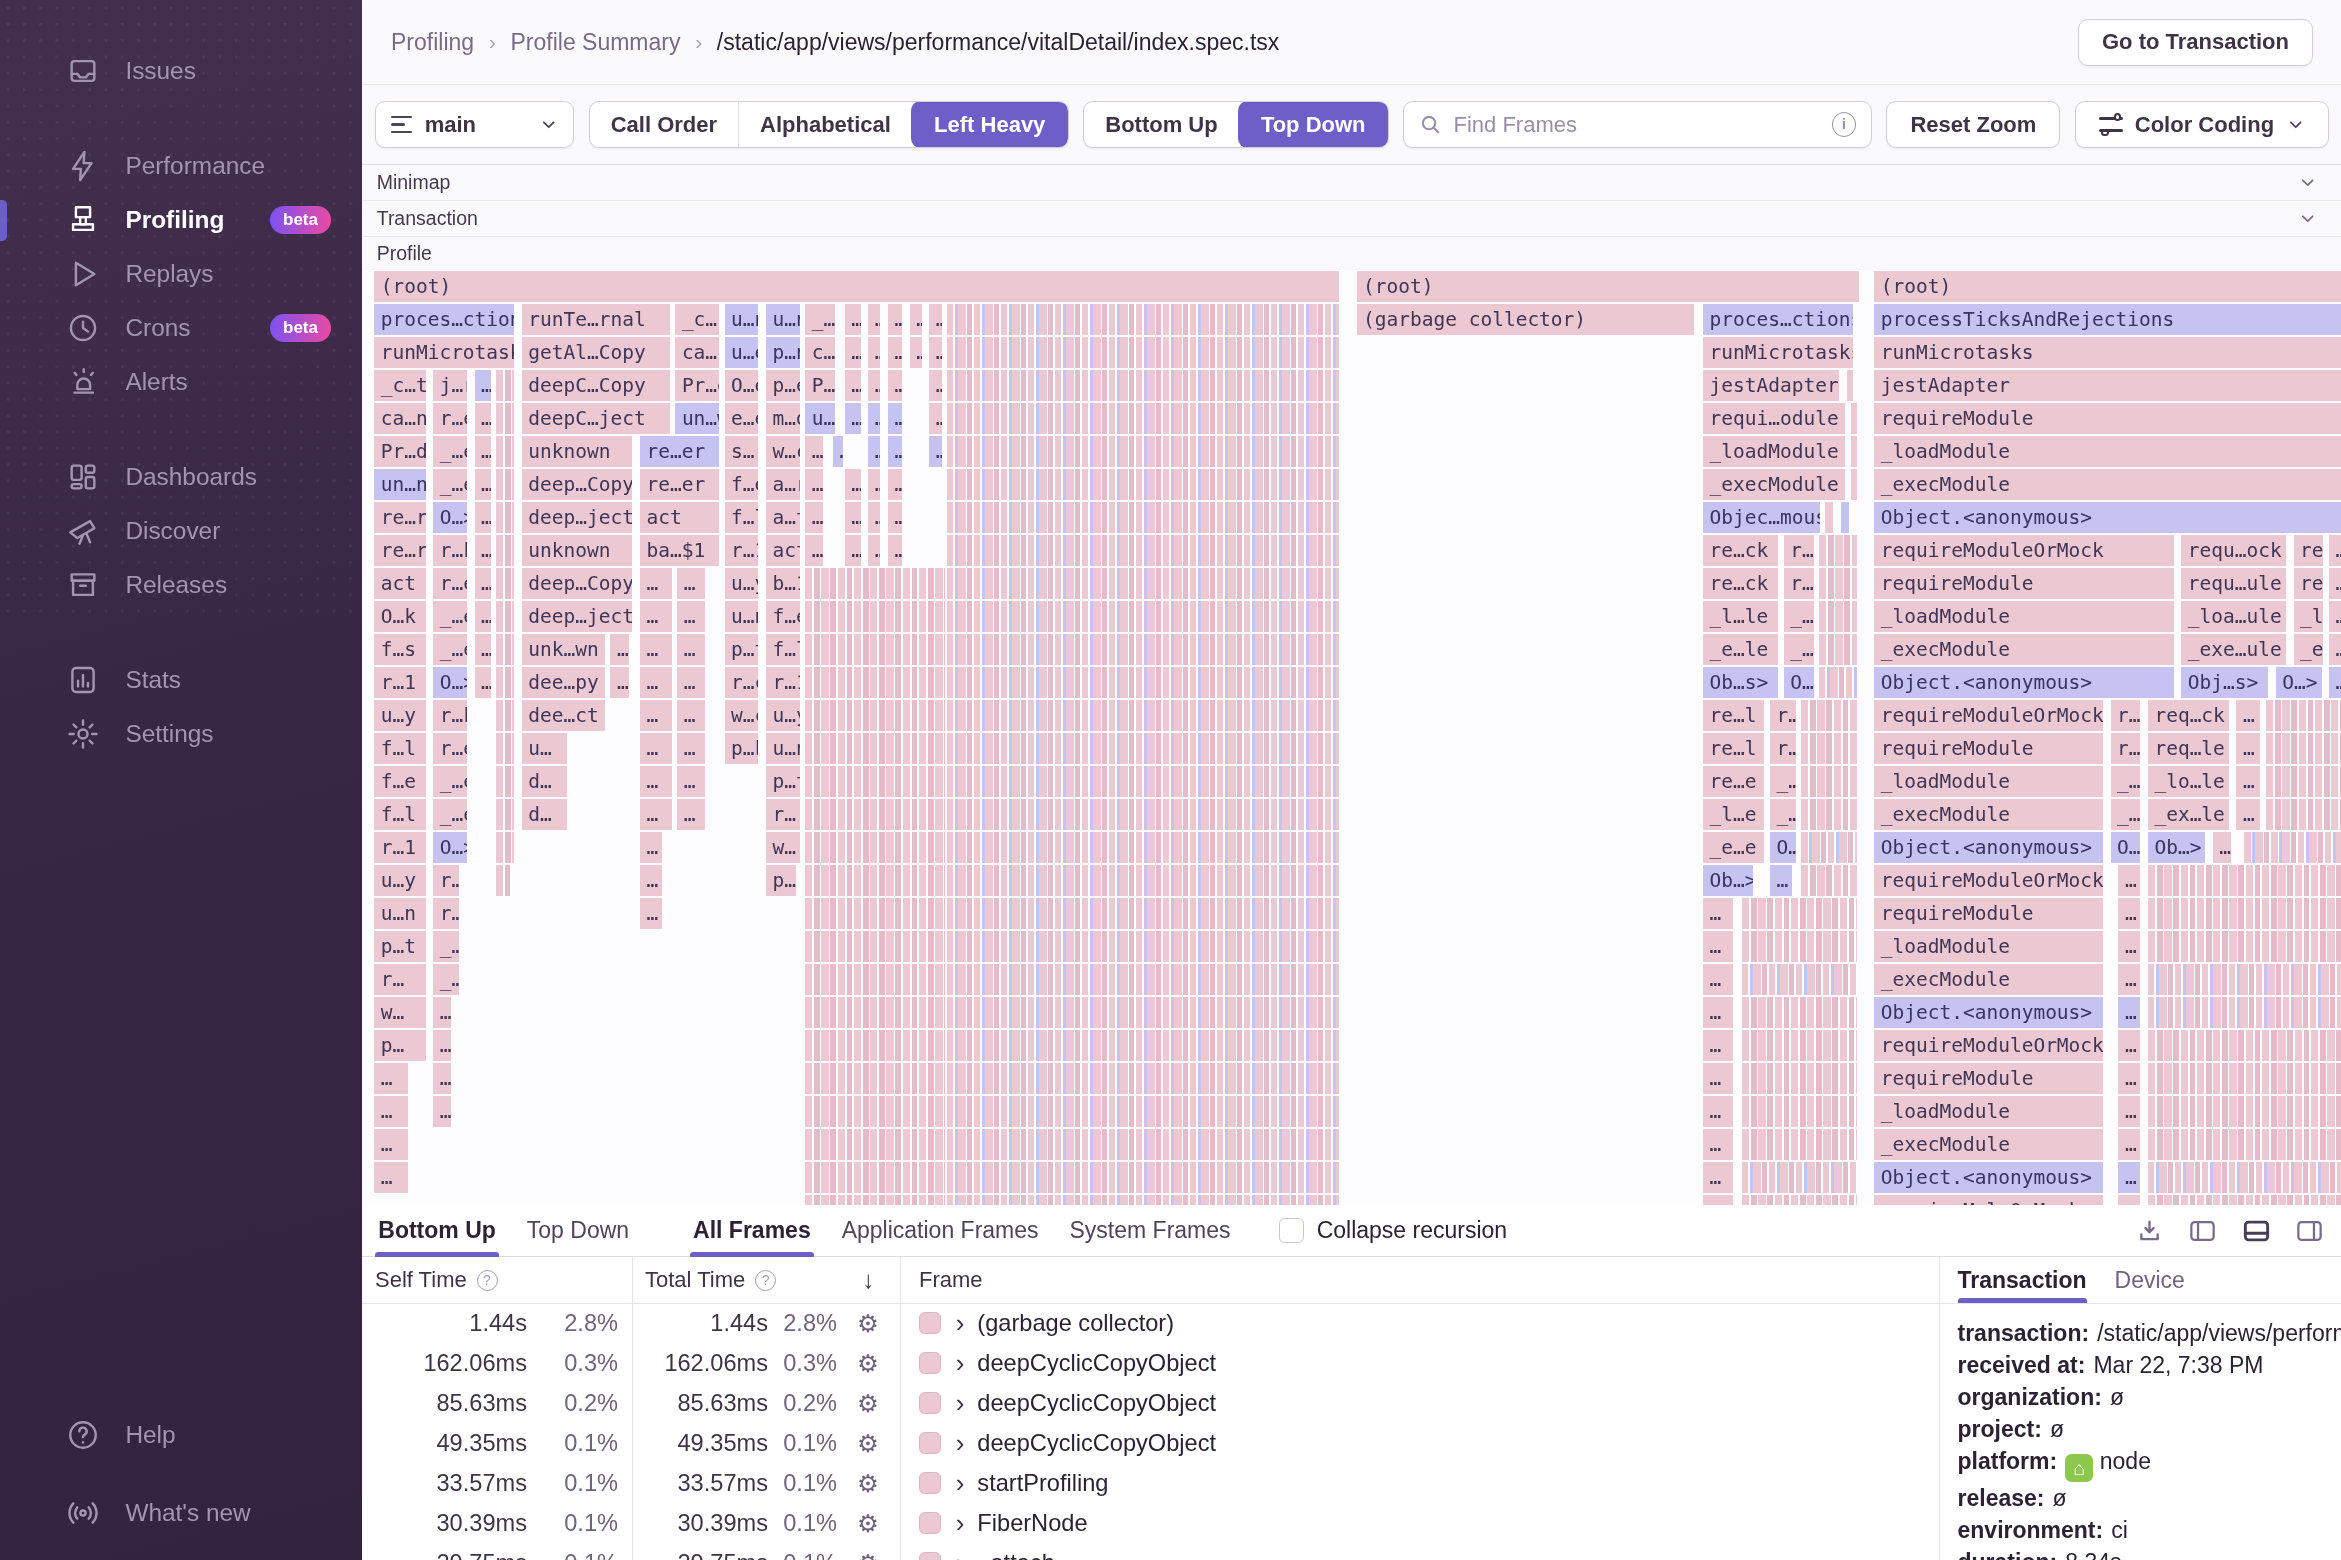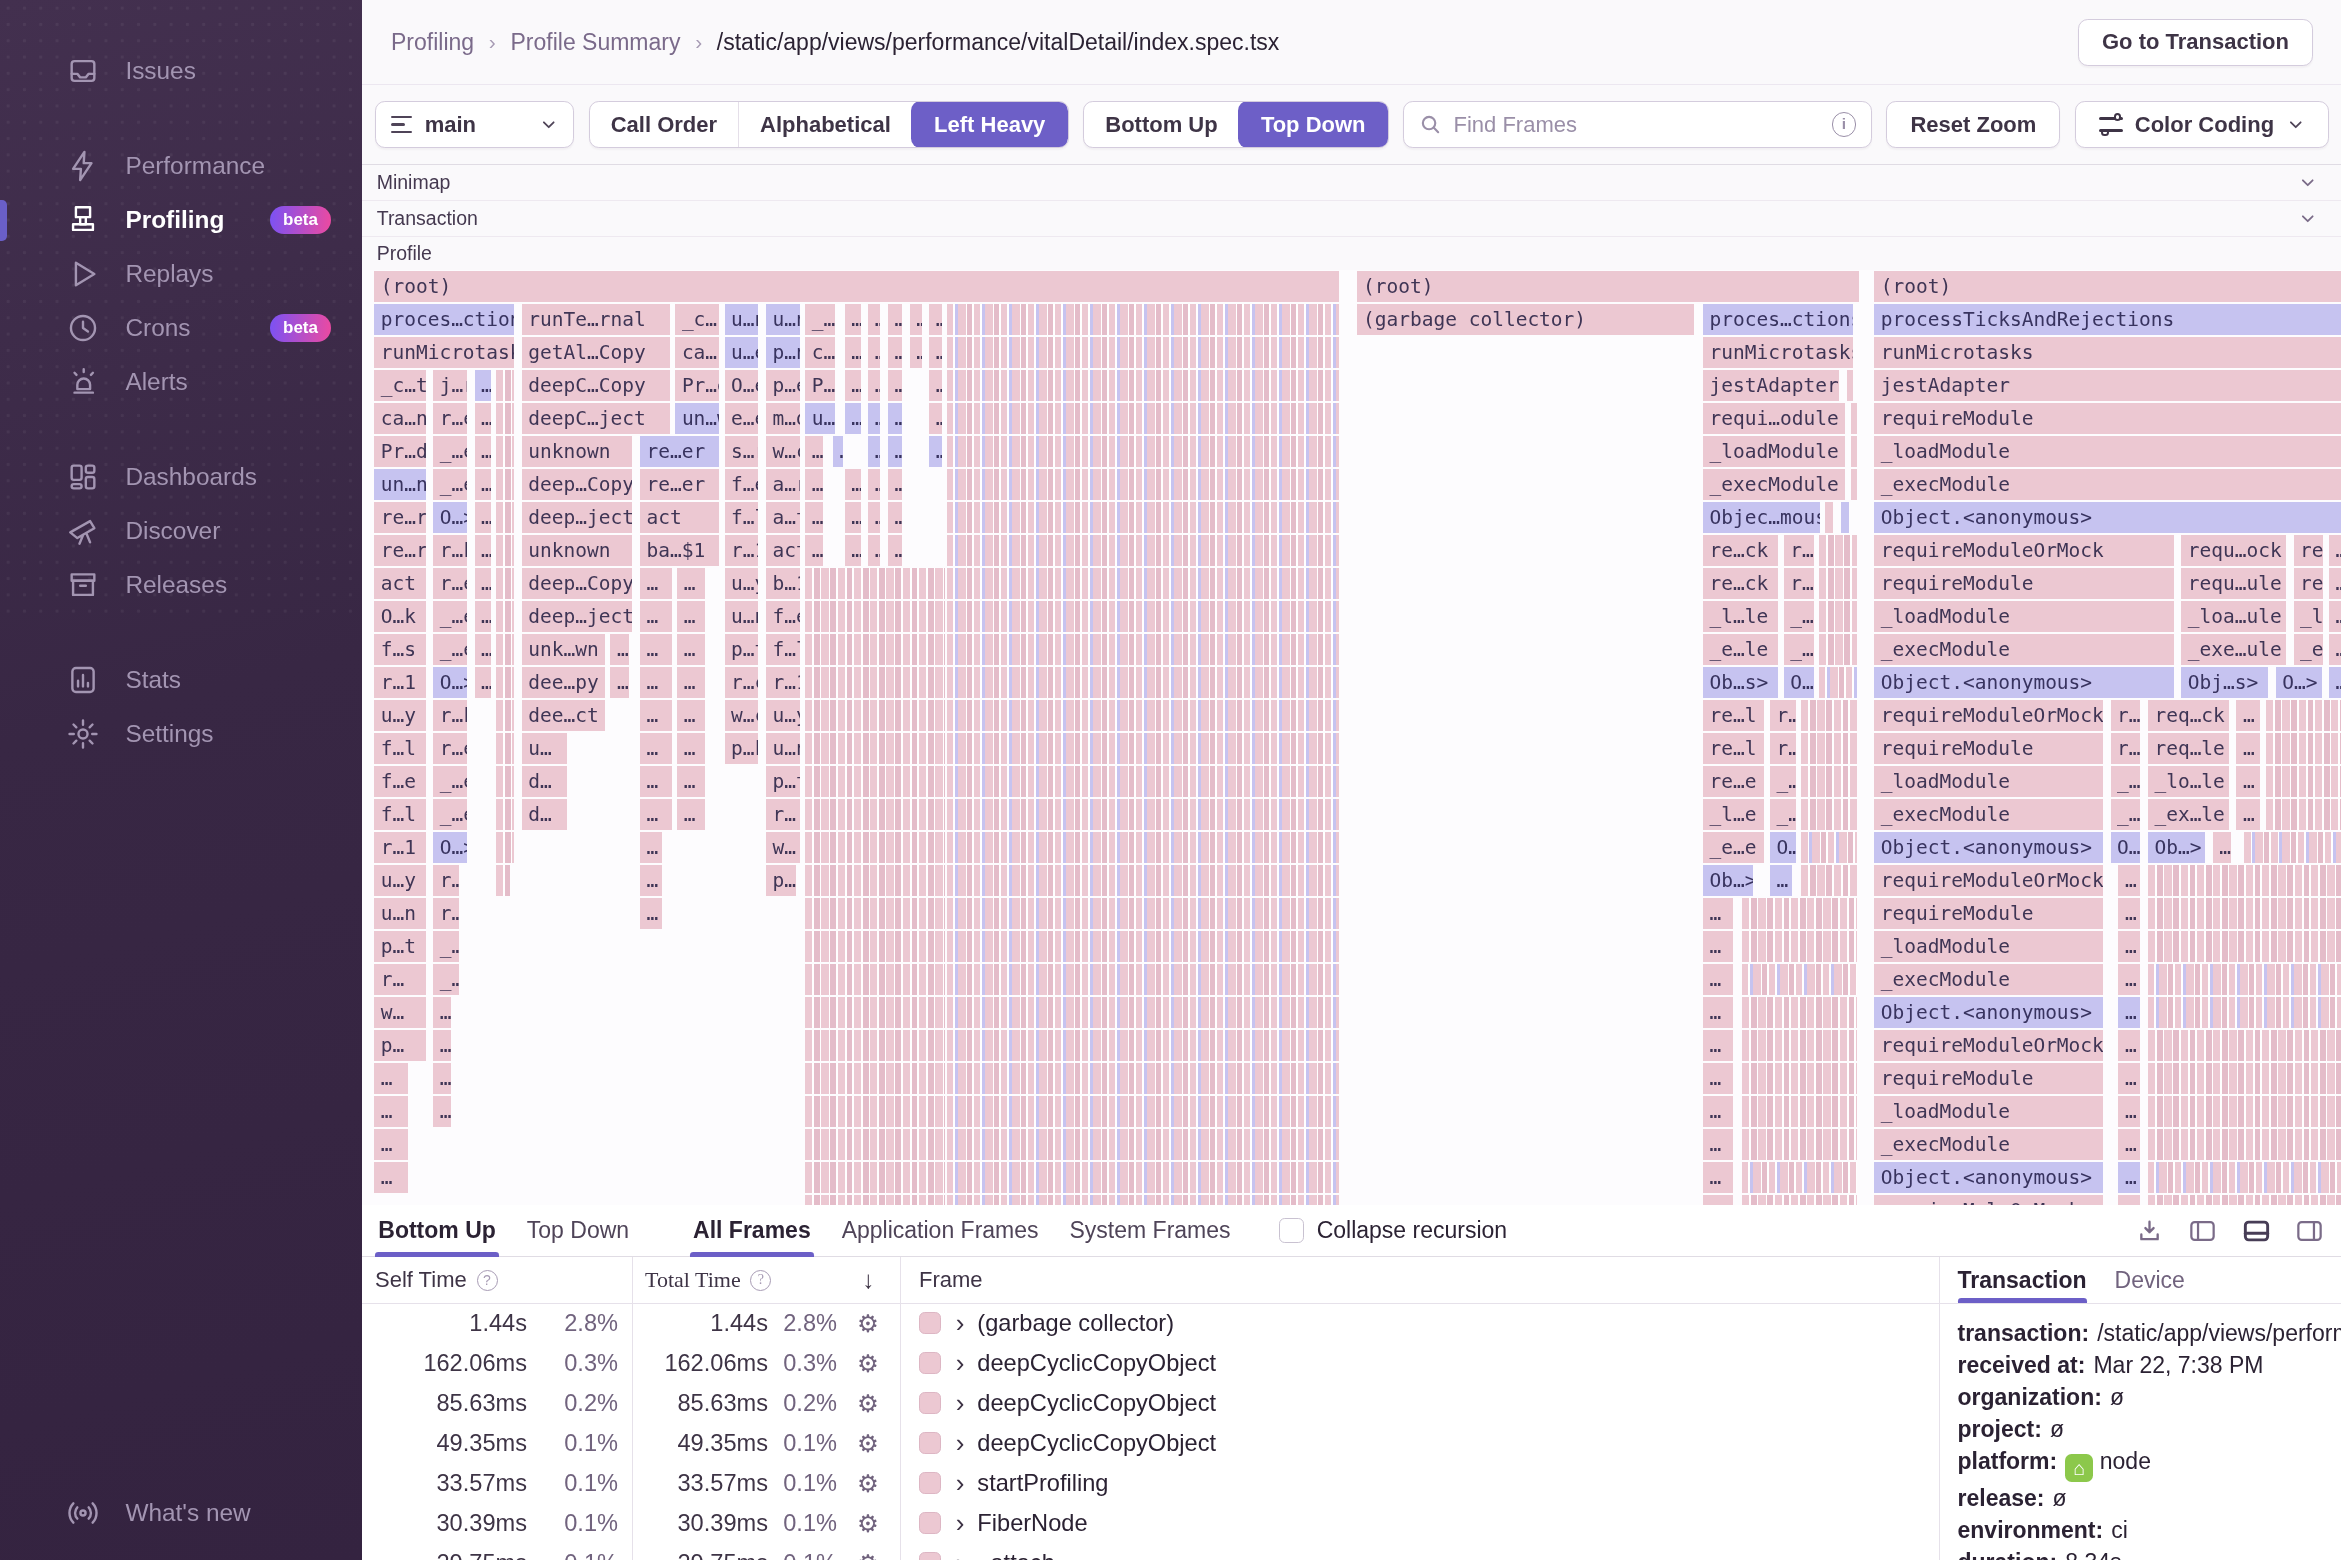--- a/index.html
+++ b/index.html
@@ -817,7 +817,7 @@
           <span>Self Time</span>
             <span class="qmark">?</span>
         </div>
-        <div class="th" style="left:283px;font-family:Liberation Serif, serif;">
+        <div class="th" style="left:283px;">
           <span>Total Time</span>
             <span class="qmark">?</span>
         </div>

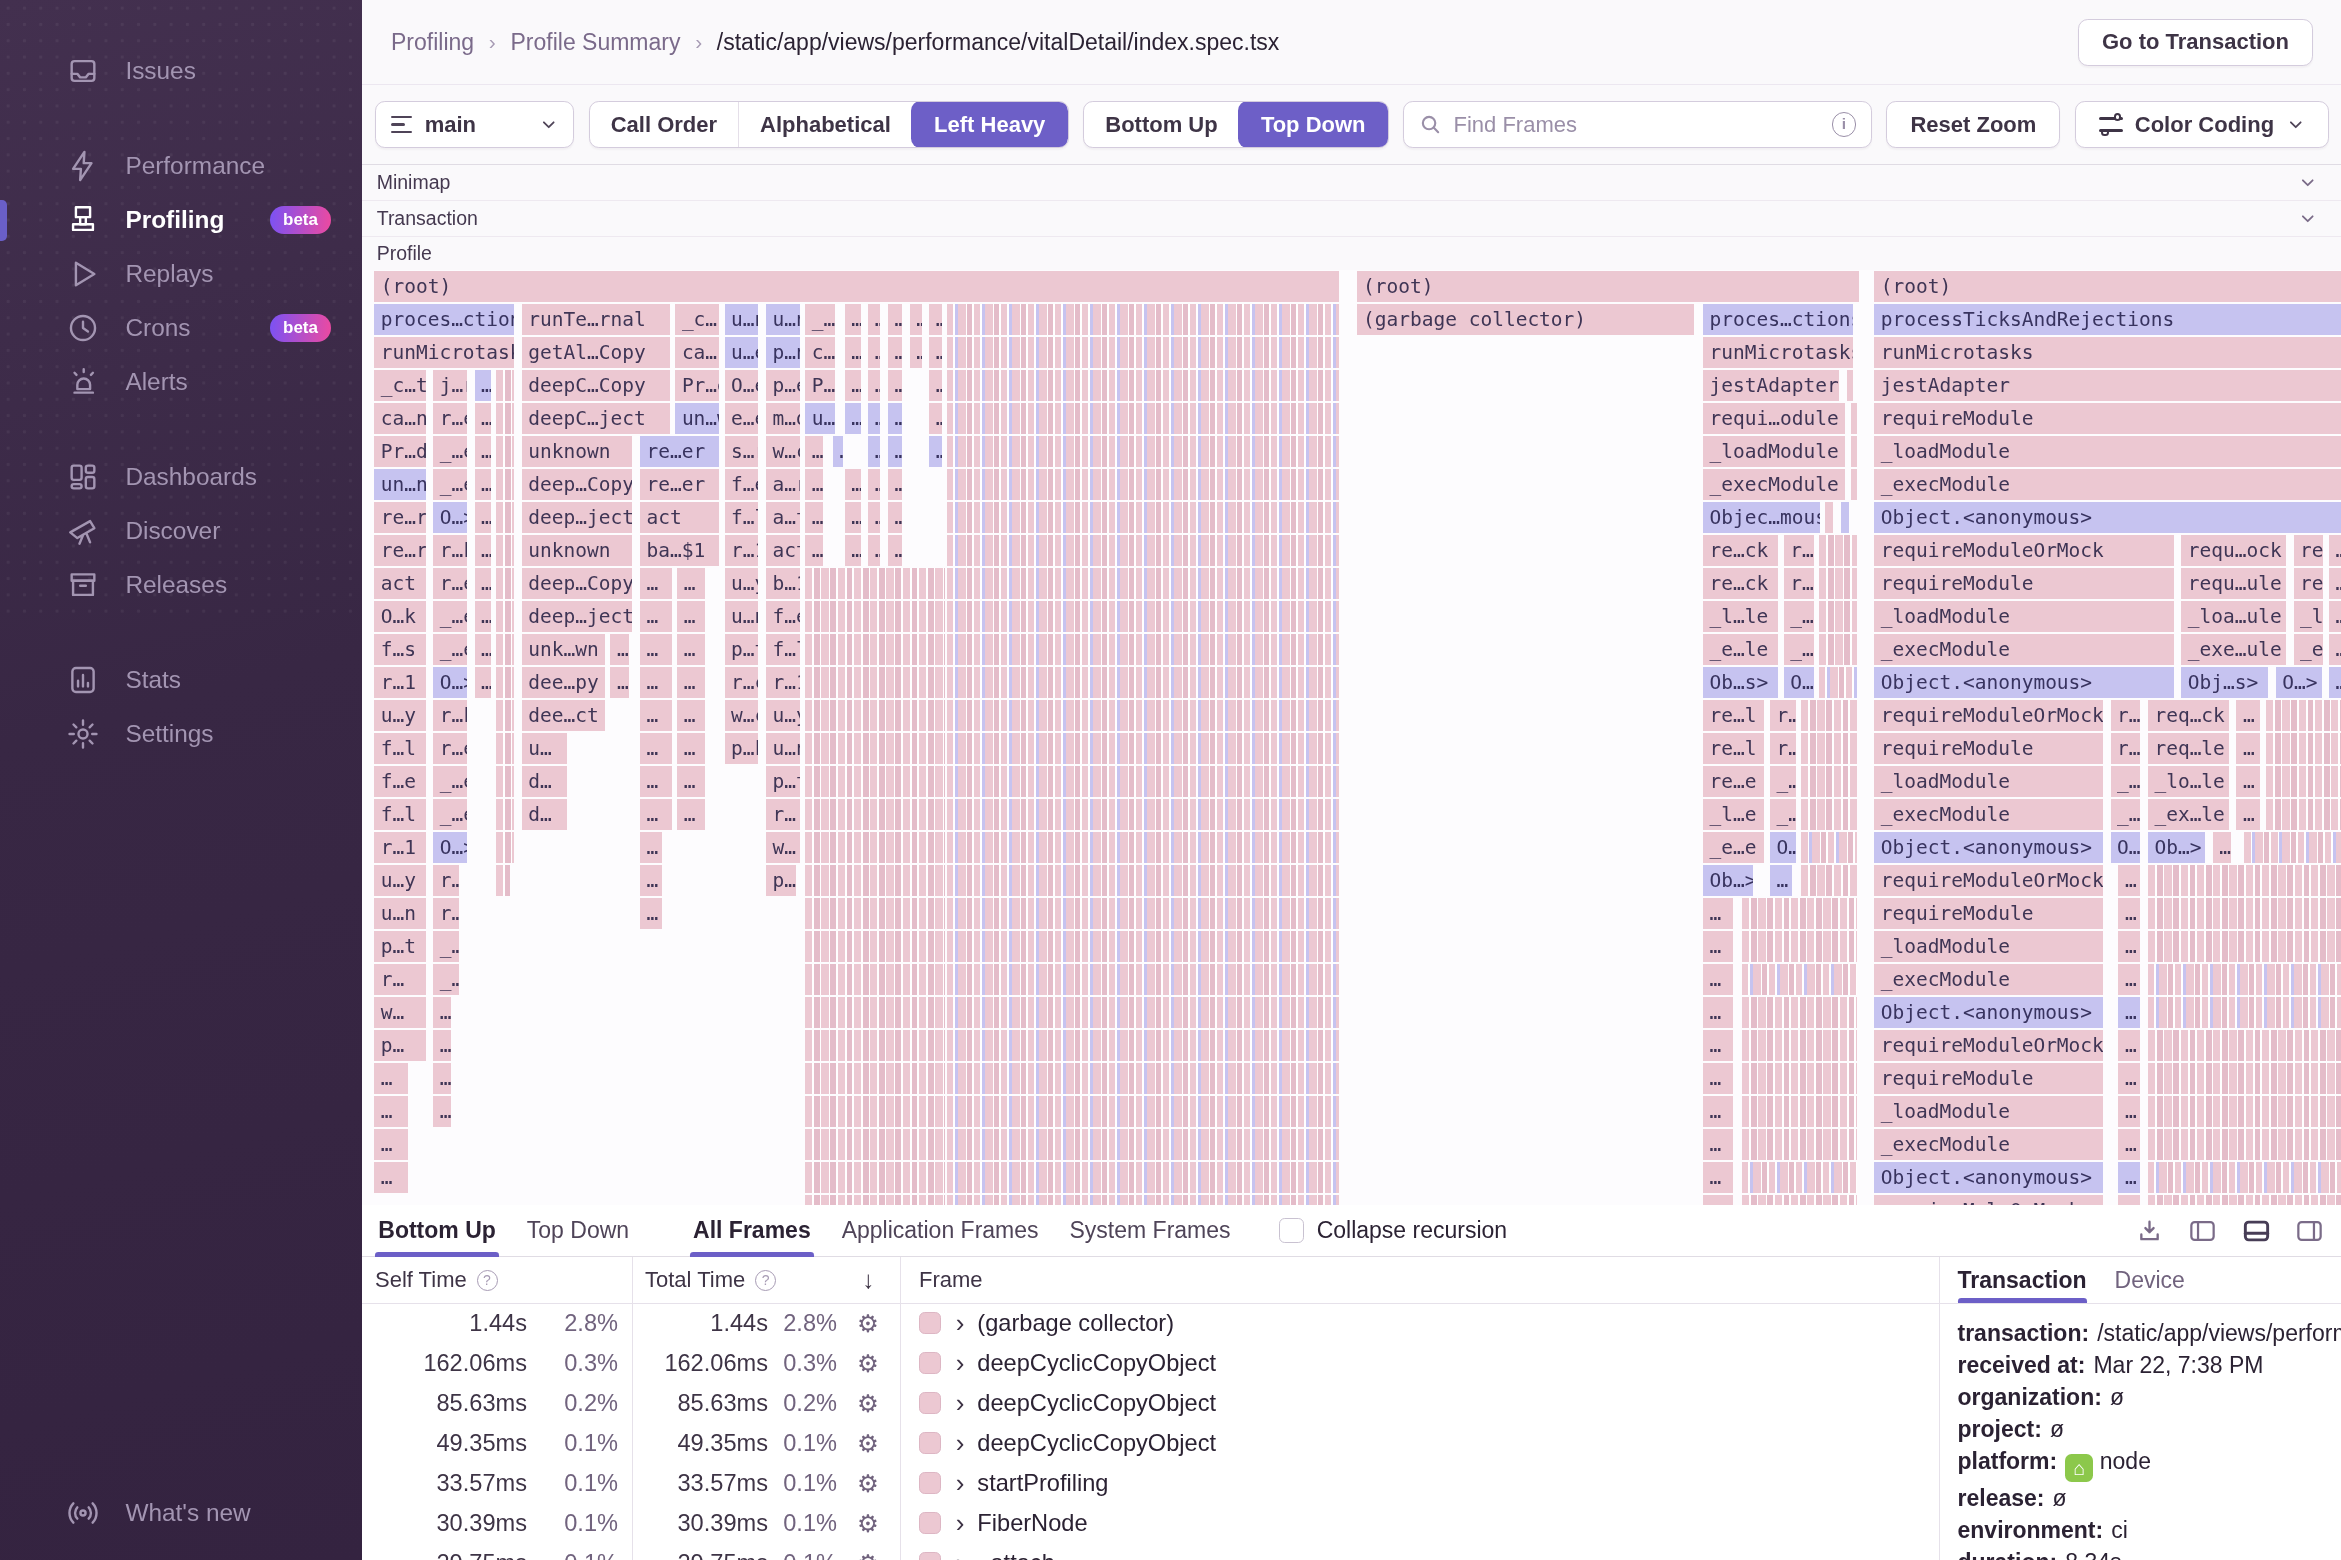--- a/index.html
+++ b/index.html
@@ -235,6 +235,15 @@
         </div>
       </nav>
     <div class="side-footer" id="side-footer">
+        <div class="nav-item">
+          <span class="nav-ic">
+            <svg viewBox="0 0 24 24">
+              <circle cx="12" cy="12" r="9"></circle>
+              <path d="M9.4 9.4a2.6 2.6 0 1 1 3.8 2.3c-.8.4-1.2 1-1.2 1.8M12 17v.3"></path>
+            </svg>
+          </span>
+          <span>Help</span>
+        </div>
         <div class="nav-item">
           <span class="nav-ic">
             <svg viewBox="0 0 24 24">

